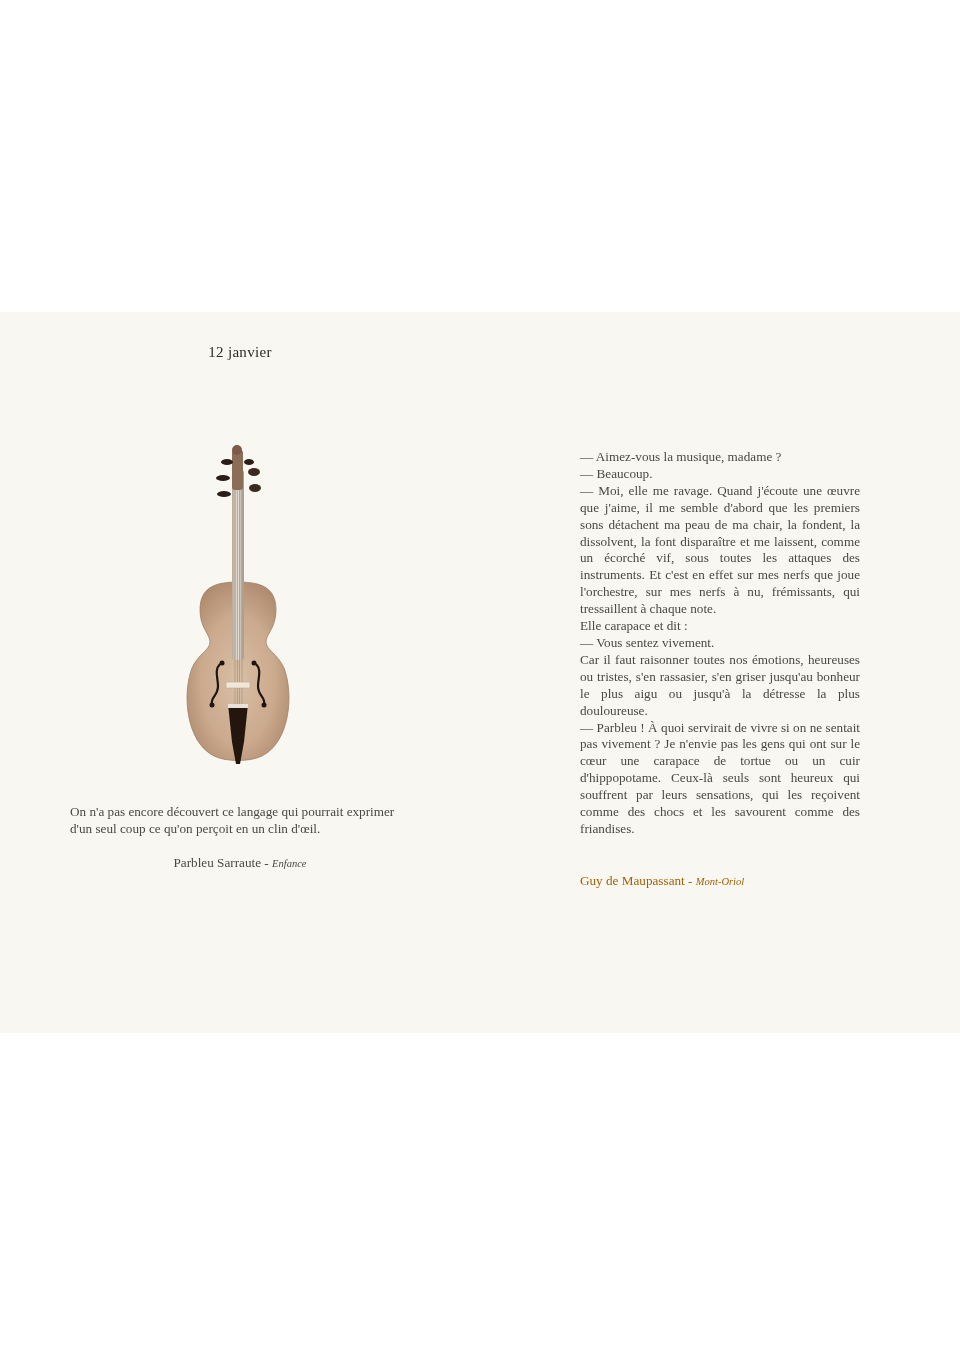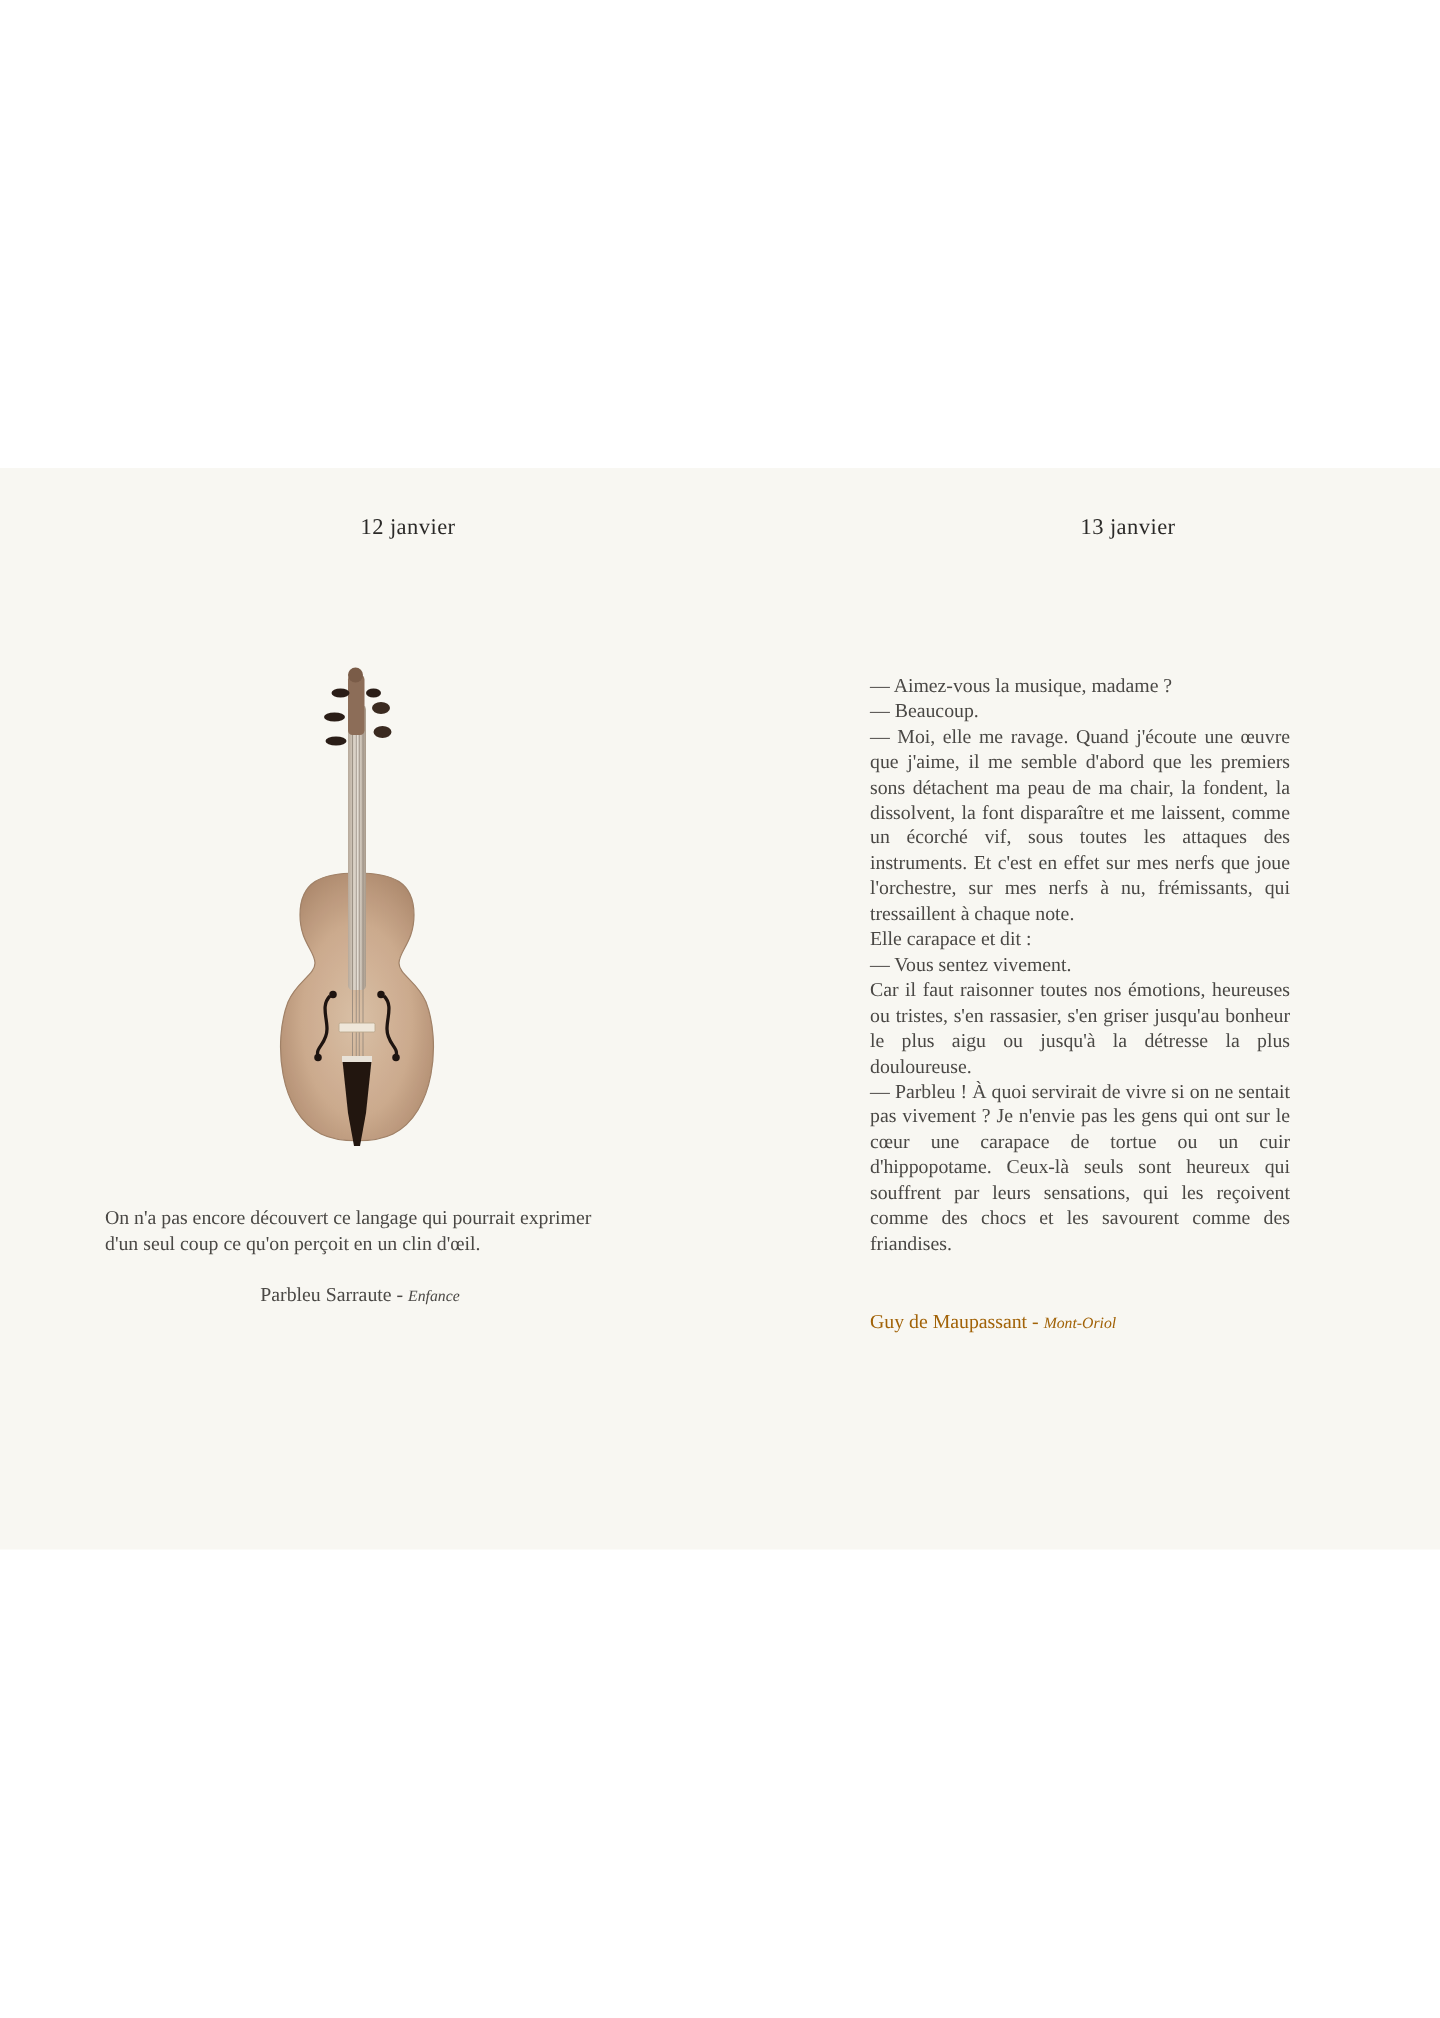--- a/index.html
+++ b/index.html
@@ -35,7 +35,6 @@
     font-size: 15px;
     color: #2b2a28;
     letter-spacing: 0.3px;
-    margin-left: 32px;
   }
 
   .violin {

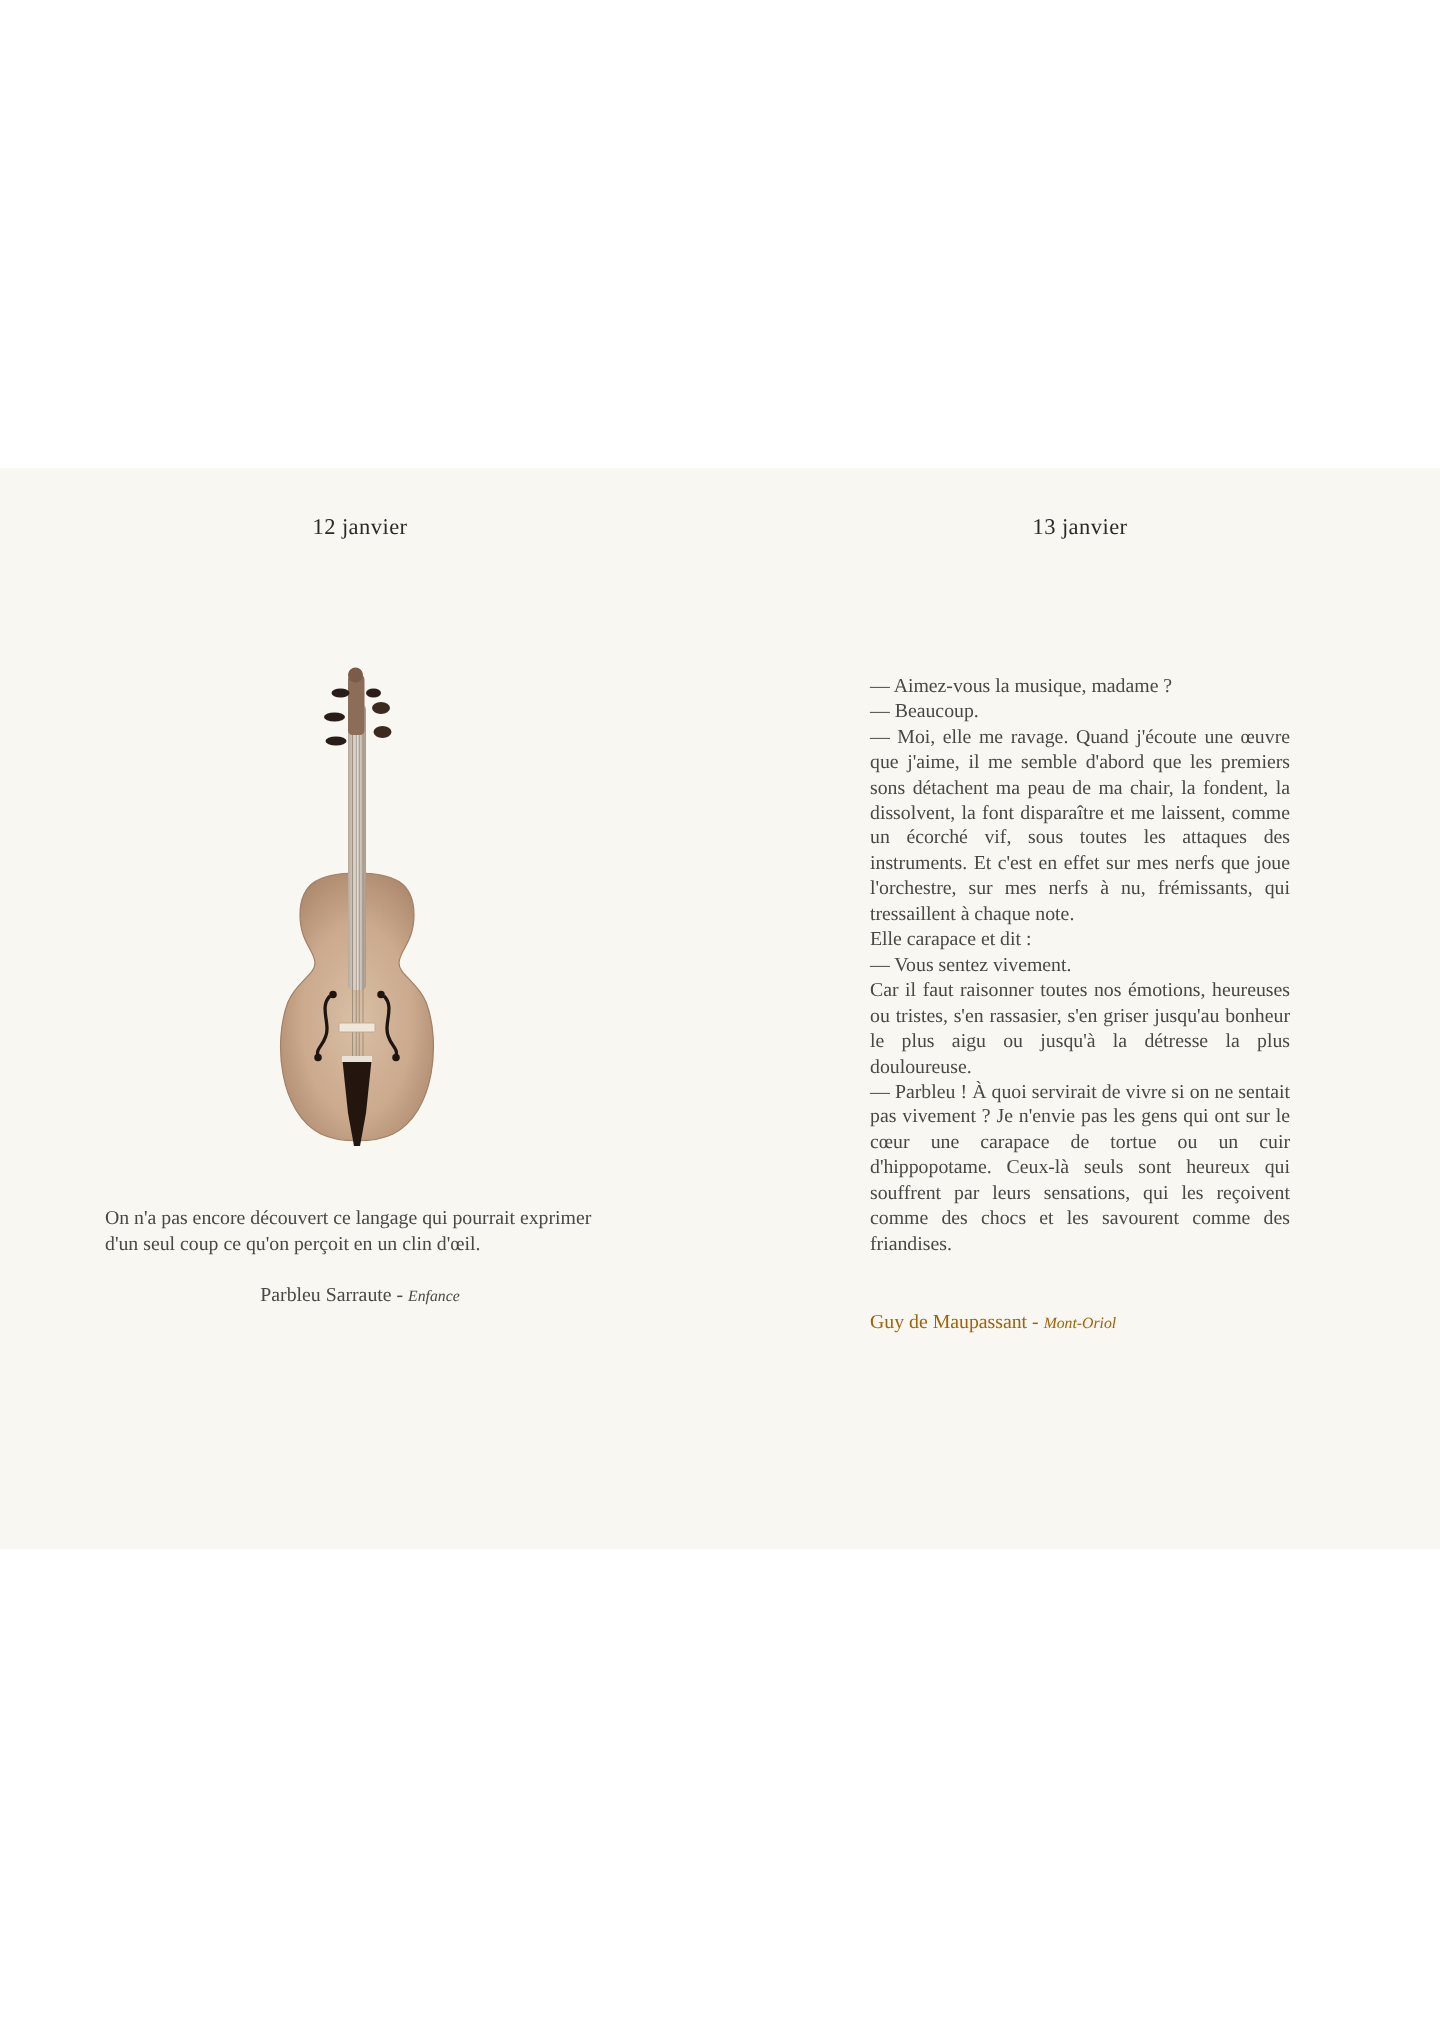--- a/index.html
+++ b/index.html
@@ -168,7 +168,6 @@
   </div>
 
   <div class="page right">
-    <div class="date">13  janvier</div>
 
     <div class="body-right">
       <p>— Aimez-vous la musique, madame ?</p>

